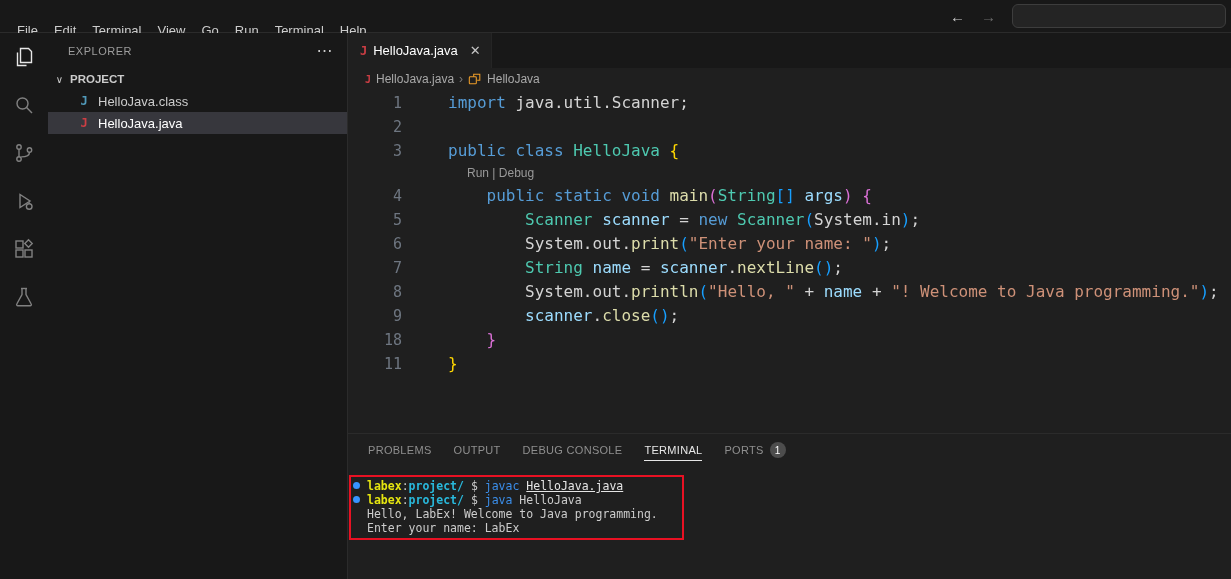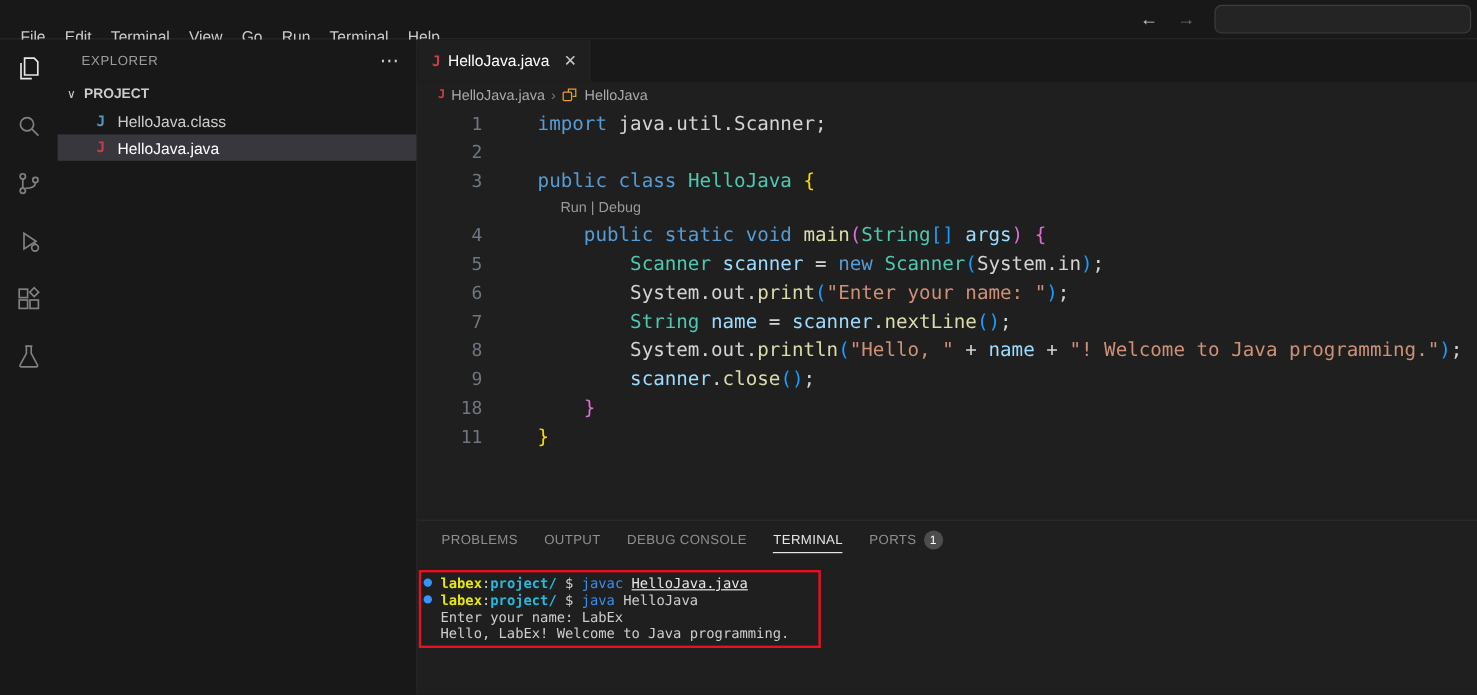--- a/index.html
+++ b/index.html
@@ -236,8 +236,8 @@
           <div>
               <div class="t-line"><span class="dot-f" style="background: rgb(55, 148, 255);"></span><span style="color: rgb(229, 229, 16); font-weight: 700;">labex</span><span style="color: rgb(204, 204, 204);">:</span><span style="color: rgb(41, 184, 219); font-weight: 700;">project/</span><span style="color: rgb(204, 204, 204);"> $ </span><span style="color: rgb(59, 142, 234);">javac</span><span style="color: rgb(204, 204, 204);"> </span><span style="color: rgb(229, 229, 229); text-decoration: underline;">HelloJava.java</span></div>
               <div class="t-line"><span class="dot-f" style="background: rgb(55, 148, 255);"></span><span style="color: rgb(229, 229, 16); font-weight: 700;">labex</span><span style="color: rgb(204, 204, 204);">:</span><span style="color: rgb(41, 184, 219); font-weight: 700;">project/</span><span style="color: rgb(204, 204, 204);"> $ </span><span style="color: rgb(59, 142, 234);">java</span><span style="color: rgb(204, 204, 204);"> HelloJava</span></div>
+              <div class="t-line"><span class="dot-s"></span><span style="color: rgb(204, 204, 204);">Hello, LabEx! Welcome to Java programming.</span></div>
               <div class="t-line"><span class="dot-s"></span><span style="color: rgb(204, 204, 204);">Enter your name: LabEx</span></div>
-              <div class="t-line"><span class="dot-s"></span><span style="color: rgb(204, 204, 204);">Hello, LabEx! Welcome to Java programming.</span></div>
             </div>
         </div>
       </div>

